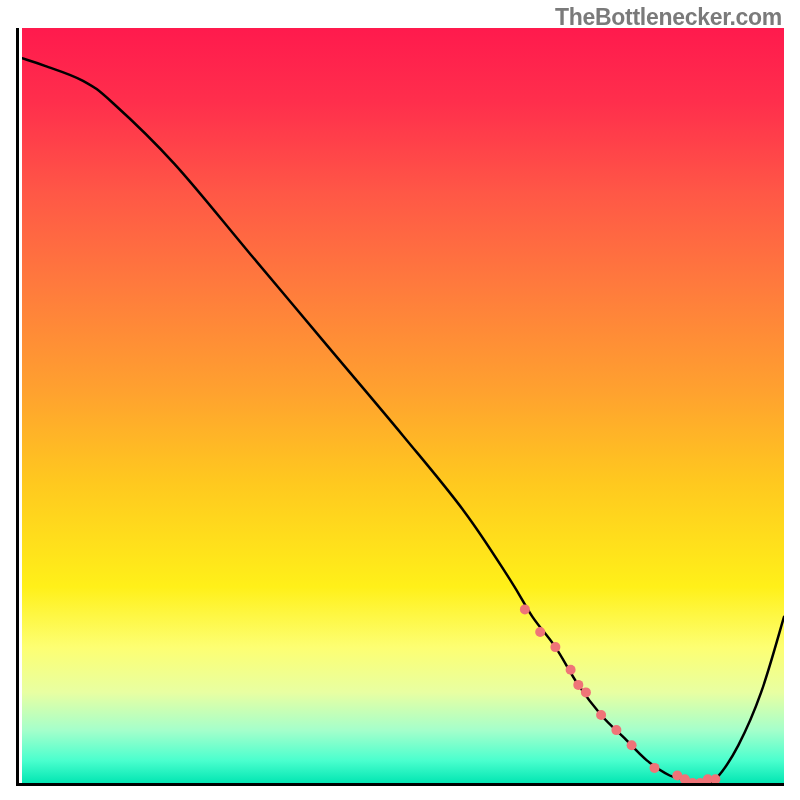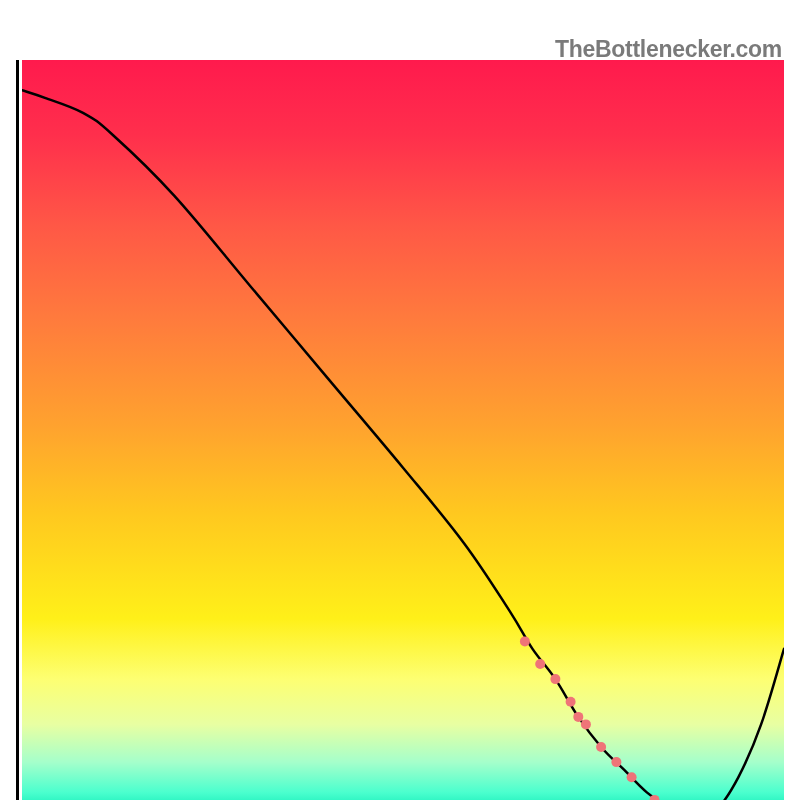--- a/index.html
+++ b/index.html
@@ -16,7 +16,6 @@
     width: 800px;
     height: 572px;
     box-sizing: border-box;
-    margin-top: 32px;
   }
   .plot-area {
     position: absolute;

